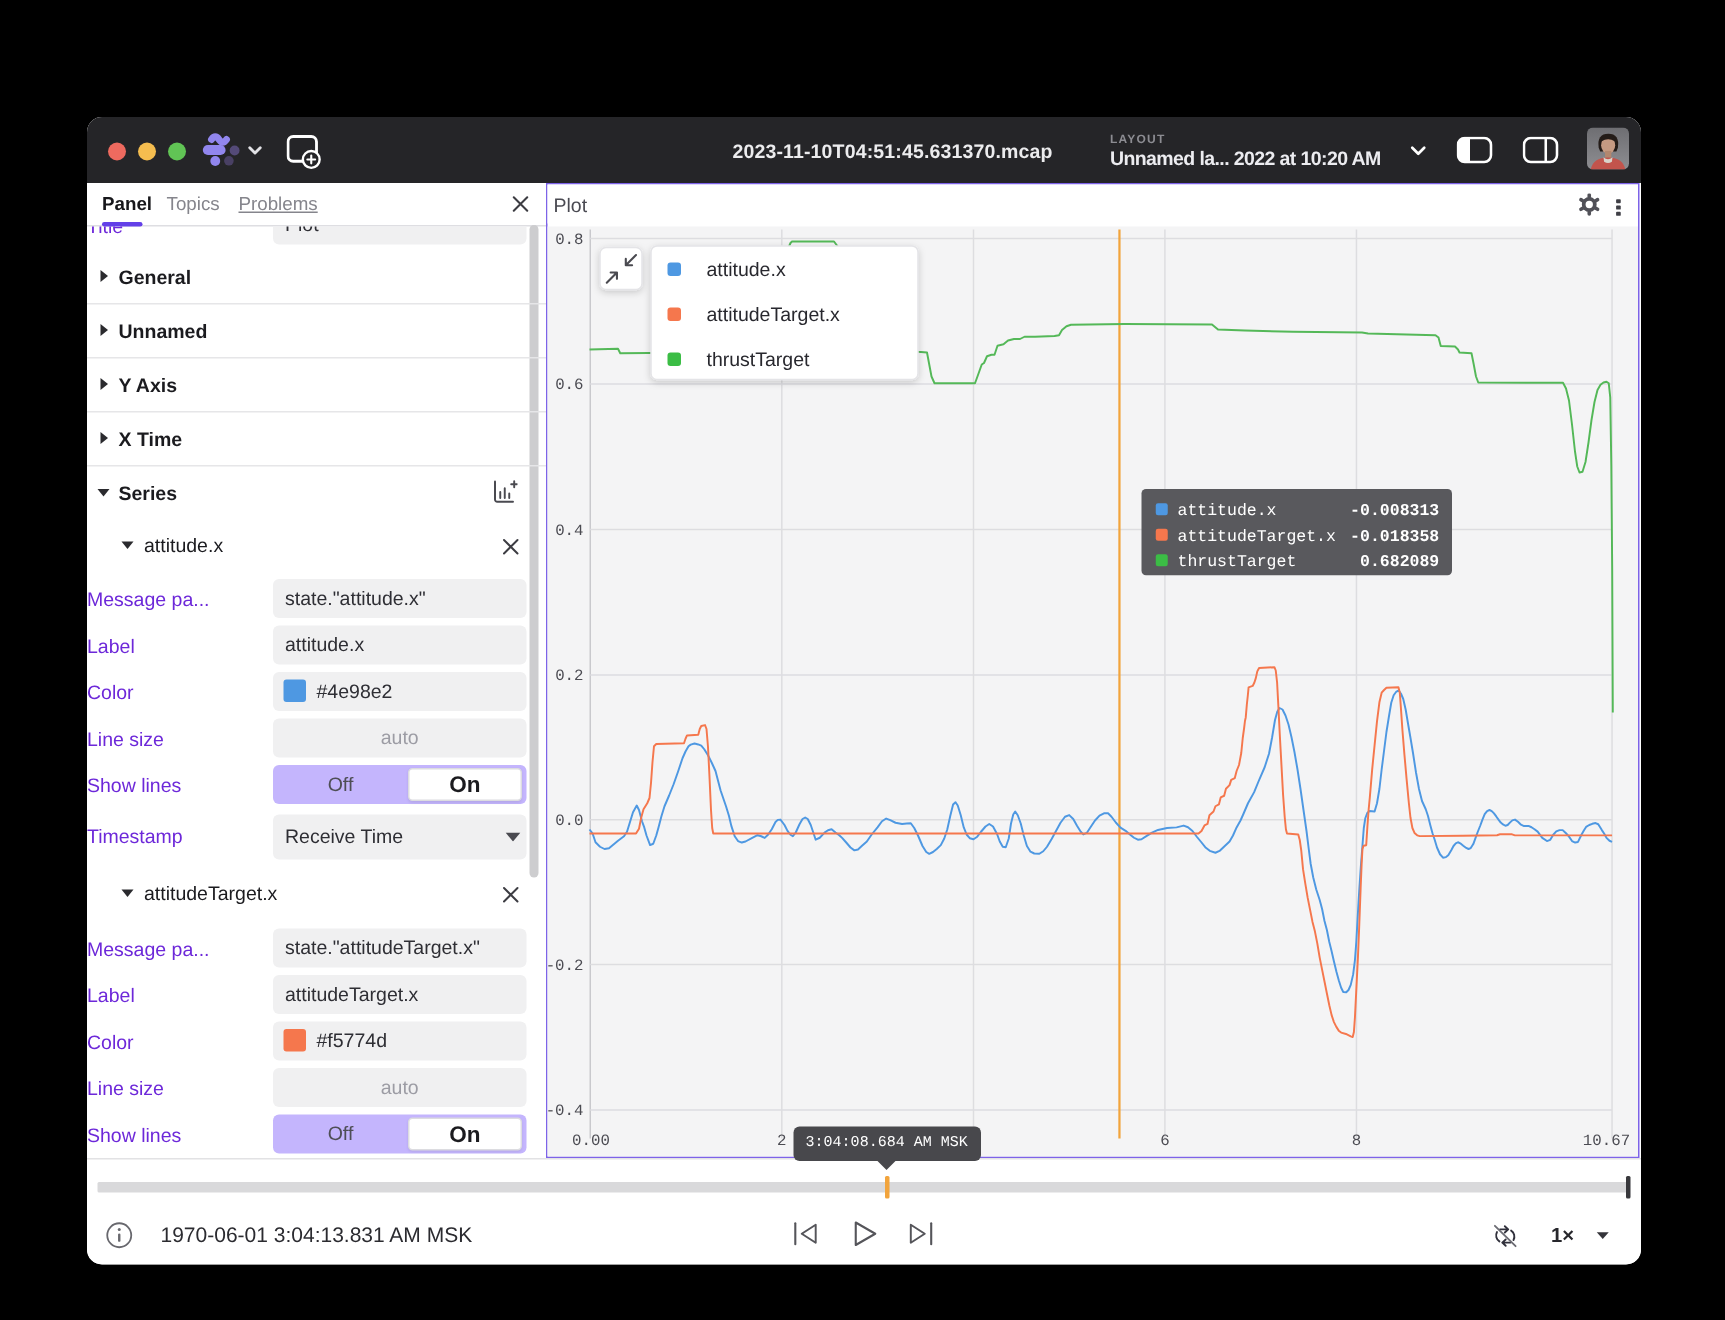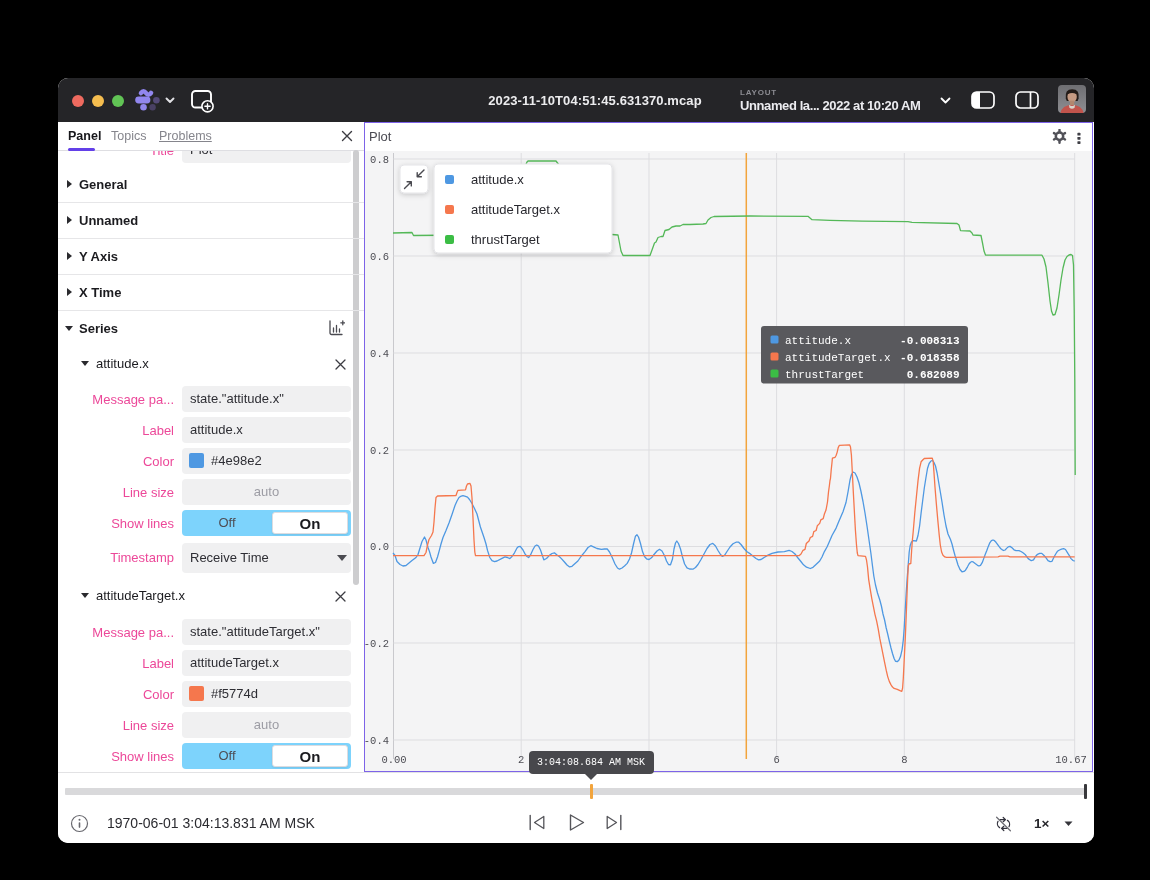--- a/index.html
+++ b/index.html
@@ -24,7 +24,7 @@
 .caret-r { position:absolute; left:9px; top:13px; width:0; height:0; border-left:5px solid #2a2a2e; border-top:4px solid transparent; border-bottom:4px solid transparent; }
 .caret-d { position:absolute; left:7px; top:15px; width:0; height:0; border-top:5px solid #2a2a2e; border-left:4px solid transparent; border-right:4px solid transparent; }
 .divider { position:absolute; left:0; width:100%; height:1px; background:#e6e6e8; }
-.fldlabel { position:absolute; width:116px; text-align:right; font-size:13px; color:#ec4899; }
+.fldlabel { position:absolute; width:116px; text-align:left; font-size:13px; color:#6d28d9; }
 .fld { position:absolute; left:124px; width:169px; height:26px; background:#f0f0f1; border-radius:4px; font-size:13px; color:#2e2e34; line-height:26px; padding-left:8px; }
 .fld.center { text-align:center; padding-left:0; color:#9c9ca4; }
 .swatch { position:absolute; width:15px; height:15px; border-radius:2px; top:5px; left:7px; }

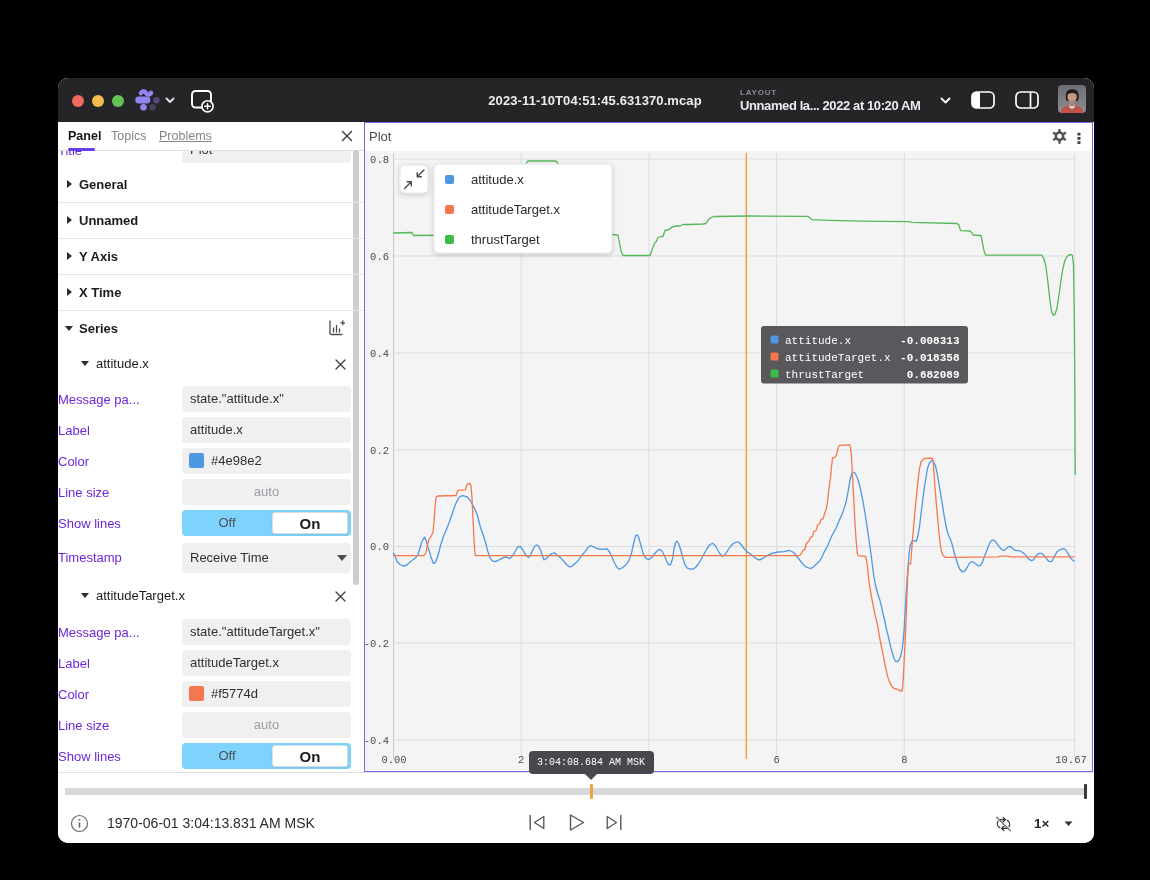--- a/index.html
+++ b/index.html
@@ -28,7 +28,7 @@
 .fld { position:absolute; left:124px; width:169px; height:26px; background:#f0f0f1; border-radius:4px; font-size:13px; color:#2e2e34; line-height:26px; padding-left:8px; }
 .fld.center { text-align:center; padding-left:0; color:#9c9ca4; }
 .swatch { position:absolute; width:15px; height:15px; border-radius:2px; top:5px; left:7px; }
-.seg { position:absolute; left:124px; width:169px; height:26px; background:#7dd3fc; border-radius:4px; }
+.seg { position:absolute; left:124px; width:169px; height:26px; background:#c4b5fd; border-radius:4px; }
 .seg .off { position:absolute; left:0; top:0; width:90px; text-align:center; line-height:26px; font-size:13px; color:#4e4e55; }
 .seg .on { position:absolute; left:90px; top:2px; width:76px; height:22px; background:#fff; border:1px solid #dcdce0; border-radius:3px; text-align:center; line-height:21px; font-size:15px; font-weight:700; color:#1b1b1f; box-shadow:0 1px 2px rgba(0,0,0,.08); }
 

